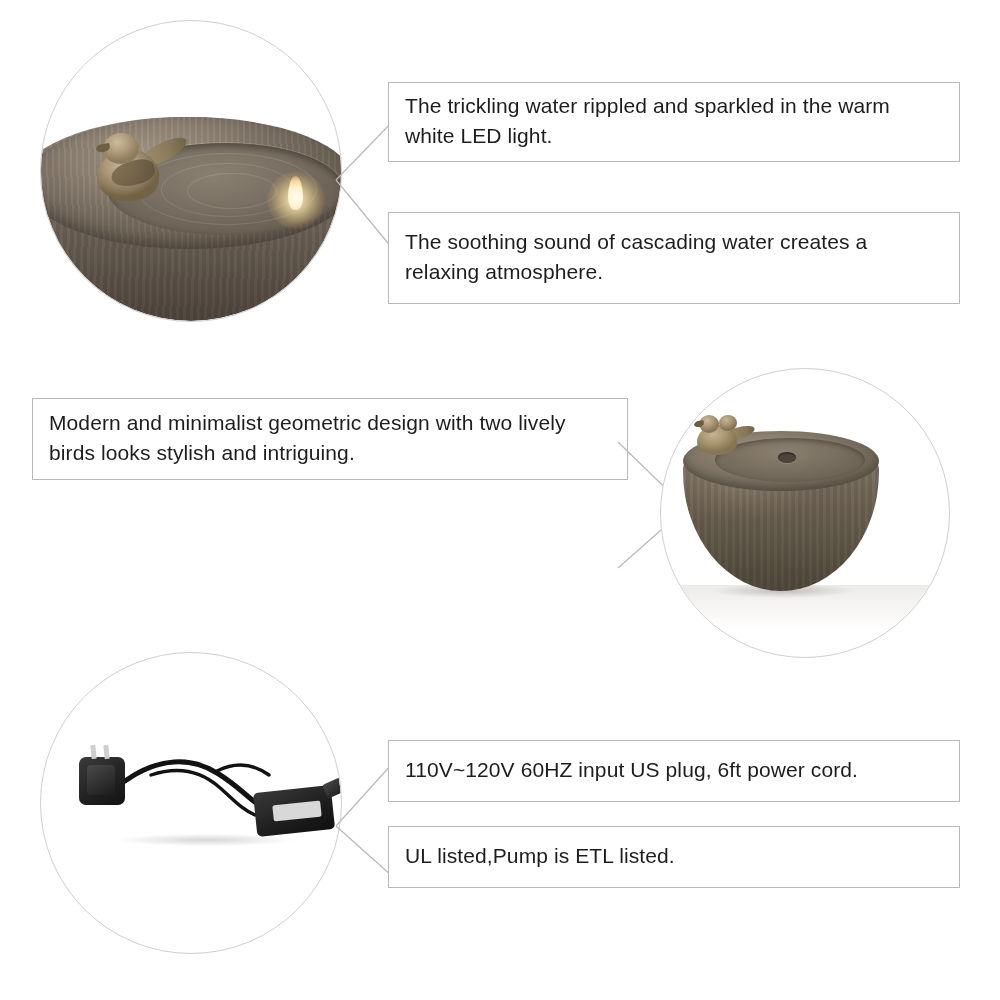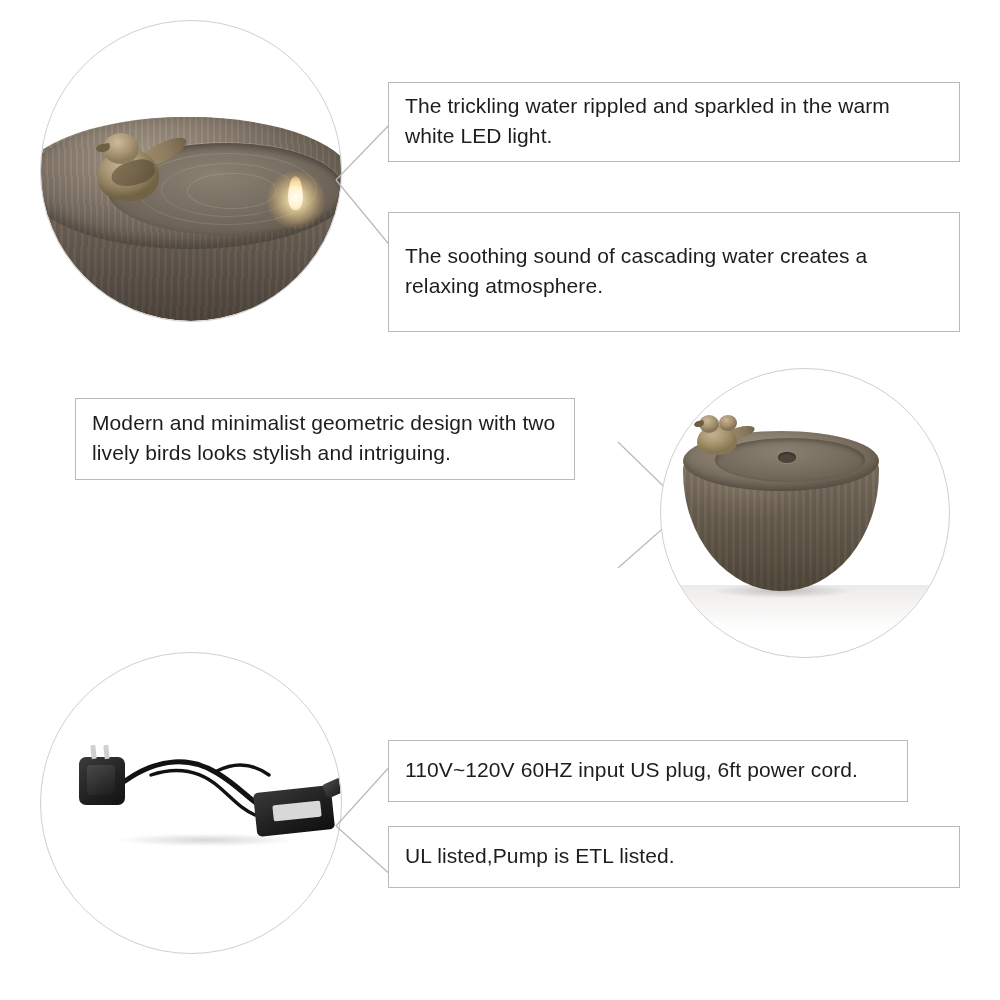--- a/index.html
+++ b/index.html
@@ -427,7 +427,7 @@
     <span>The trickling water rippled and sparkled in the warm white LED light.</span>
   </div>
 
-  <div class="callout" style="left:388px; top:212px; width:572px; height:120px;">
+  <div class="callout" style="left:388px; top:212px; width:572px; height:92px;">
     <span>The soothing sound of cascading water creates a relaxing atmosphere.</span>
   </div>
 

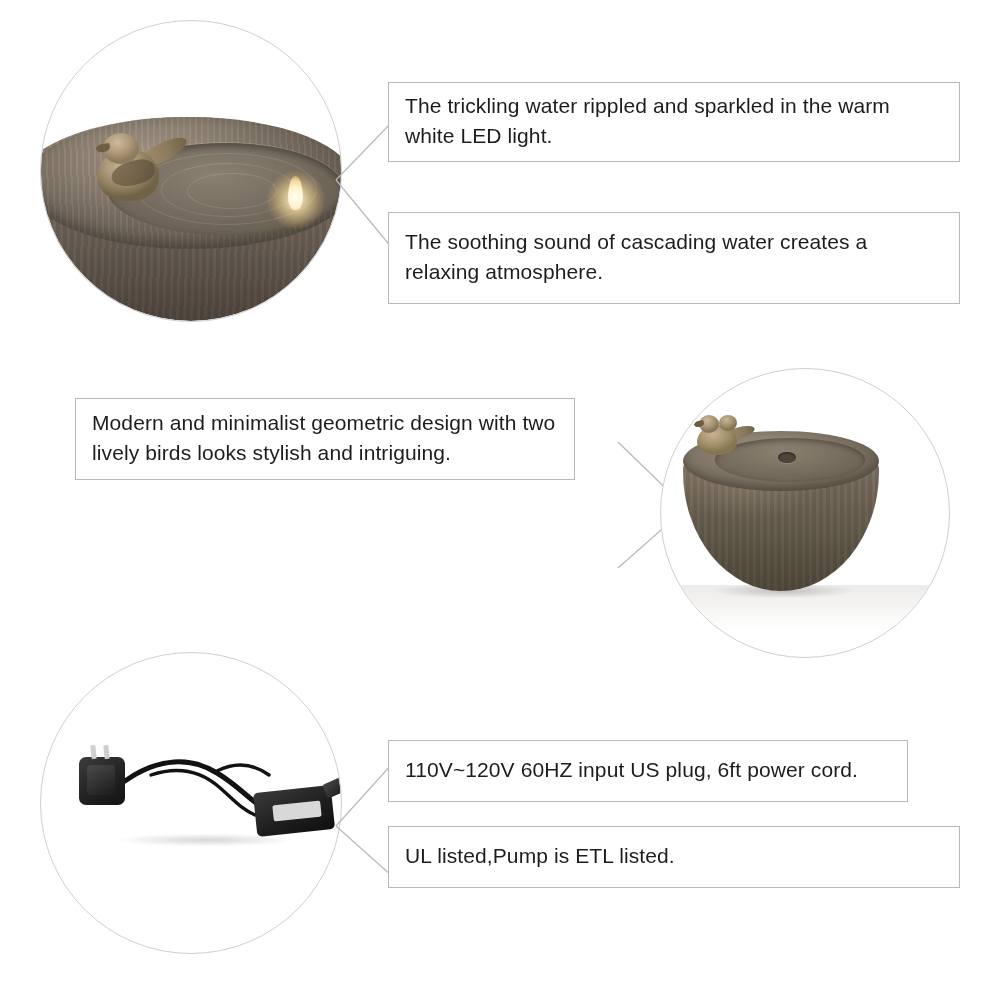--- a/index.html
+++ b/index.html
@@ -431,7 +431,7 @@
     <span>The soothing sound of cascading water creates a relaxing atmosphere.</span>
   </div>
 
-  <div class="callout" style="left:32px; top:398px; width:500px; height:82px;margin-left:43px;">
+  <div class="callout" style="left:32px; top:398px; width:596px; height:82px;">
     <span>Modern and minimalist geometric design with two lively birds looks stylish and intriguing.</span>
   </div>
 

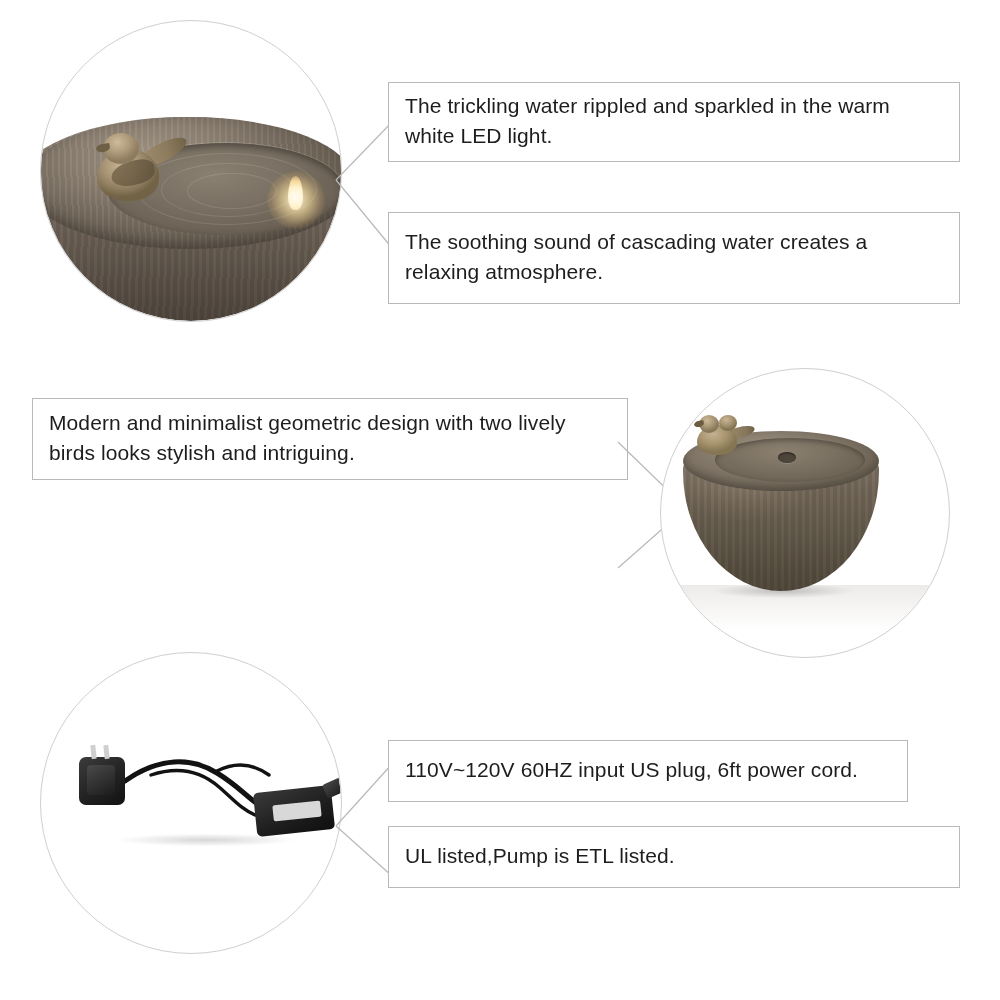--- a/index.html
+++ b/index.html
@@ -480,7 +480,7 @@
     <line x1="6" y1="96" x2="62" y2="146"></line>
   </svg>
 
-  <div class="callout" style="left:388px; top:740px; width:520px; height:62px;">
+  <div class="callout" style="left:388px; top:740px; width:572px; height:62px;">
     <span>110V~120V 60HZ input US plug, 6ft power cord.</span>
   </div>
 

